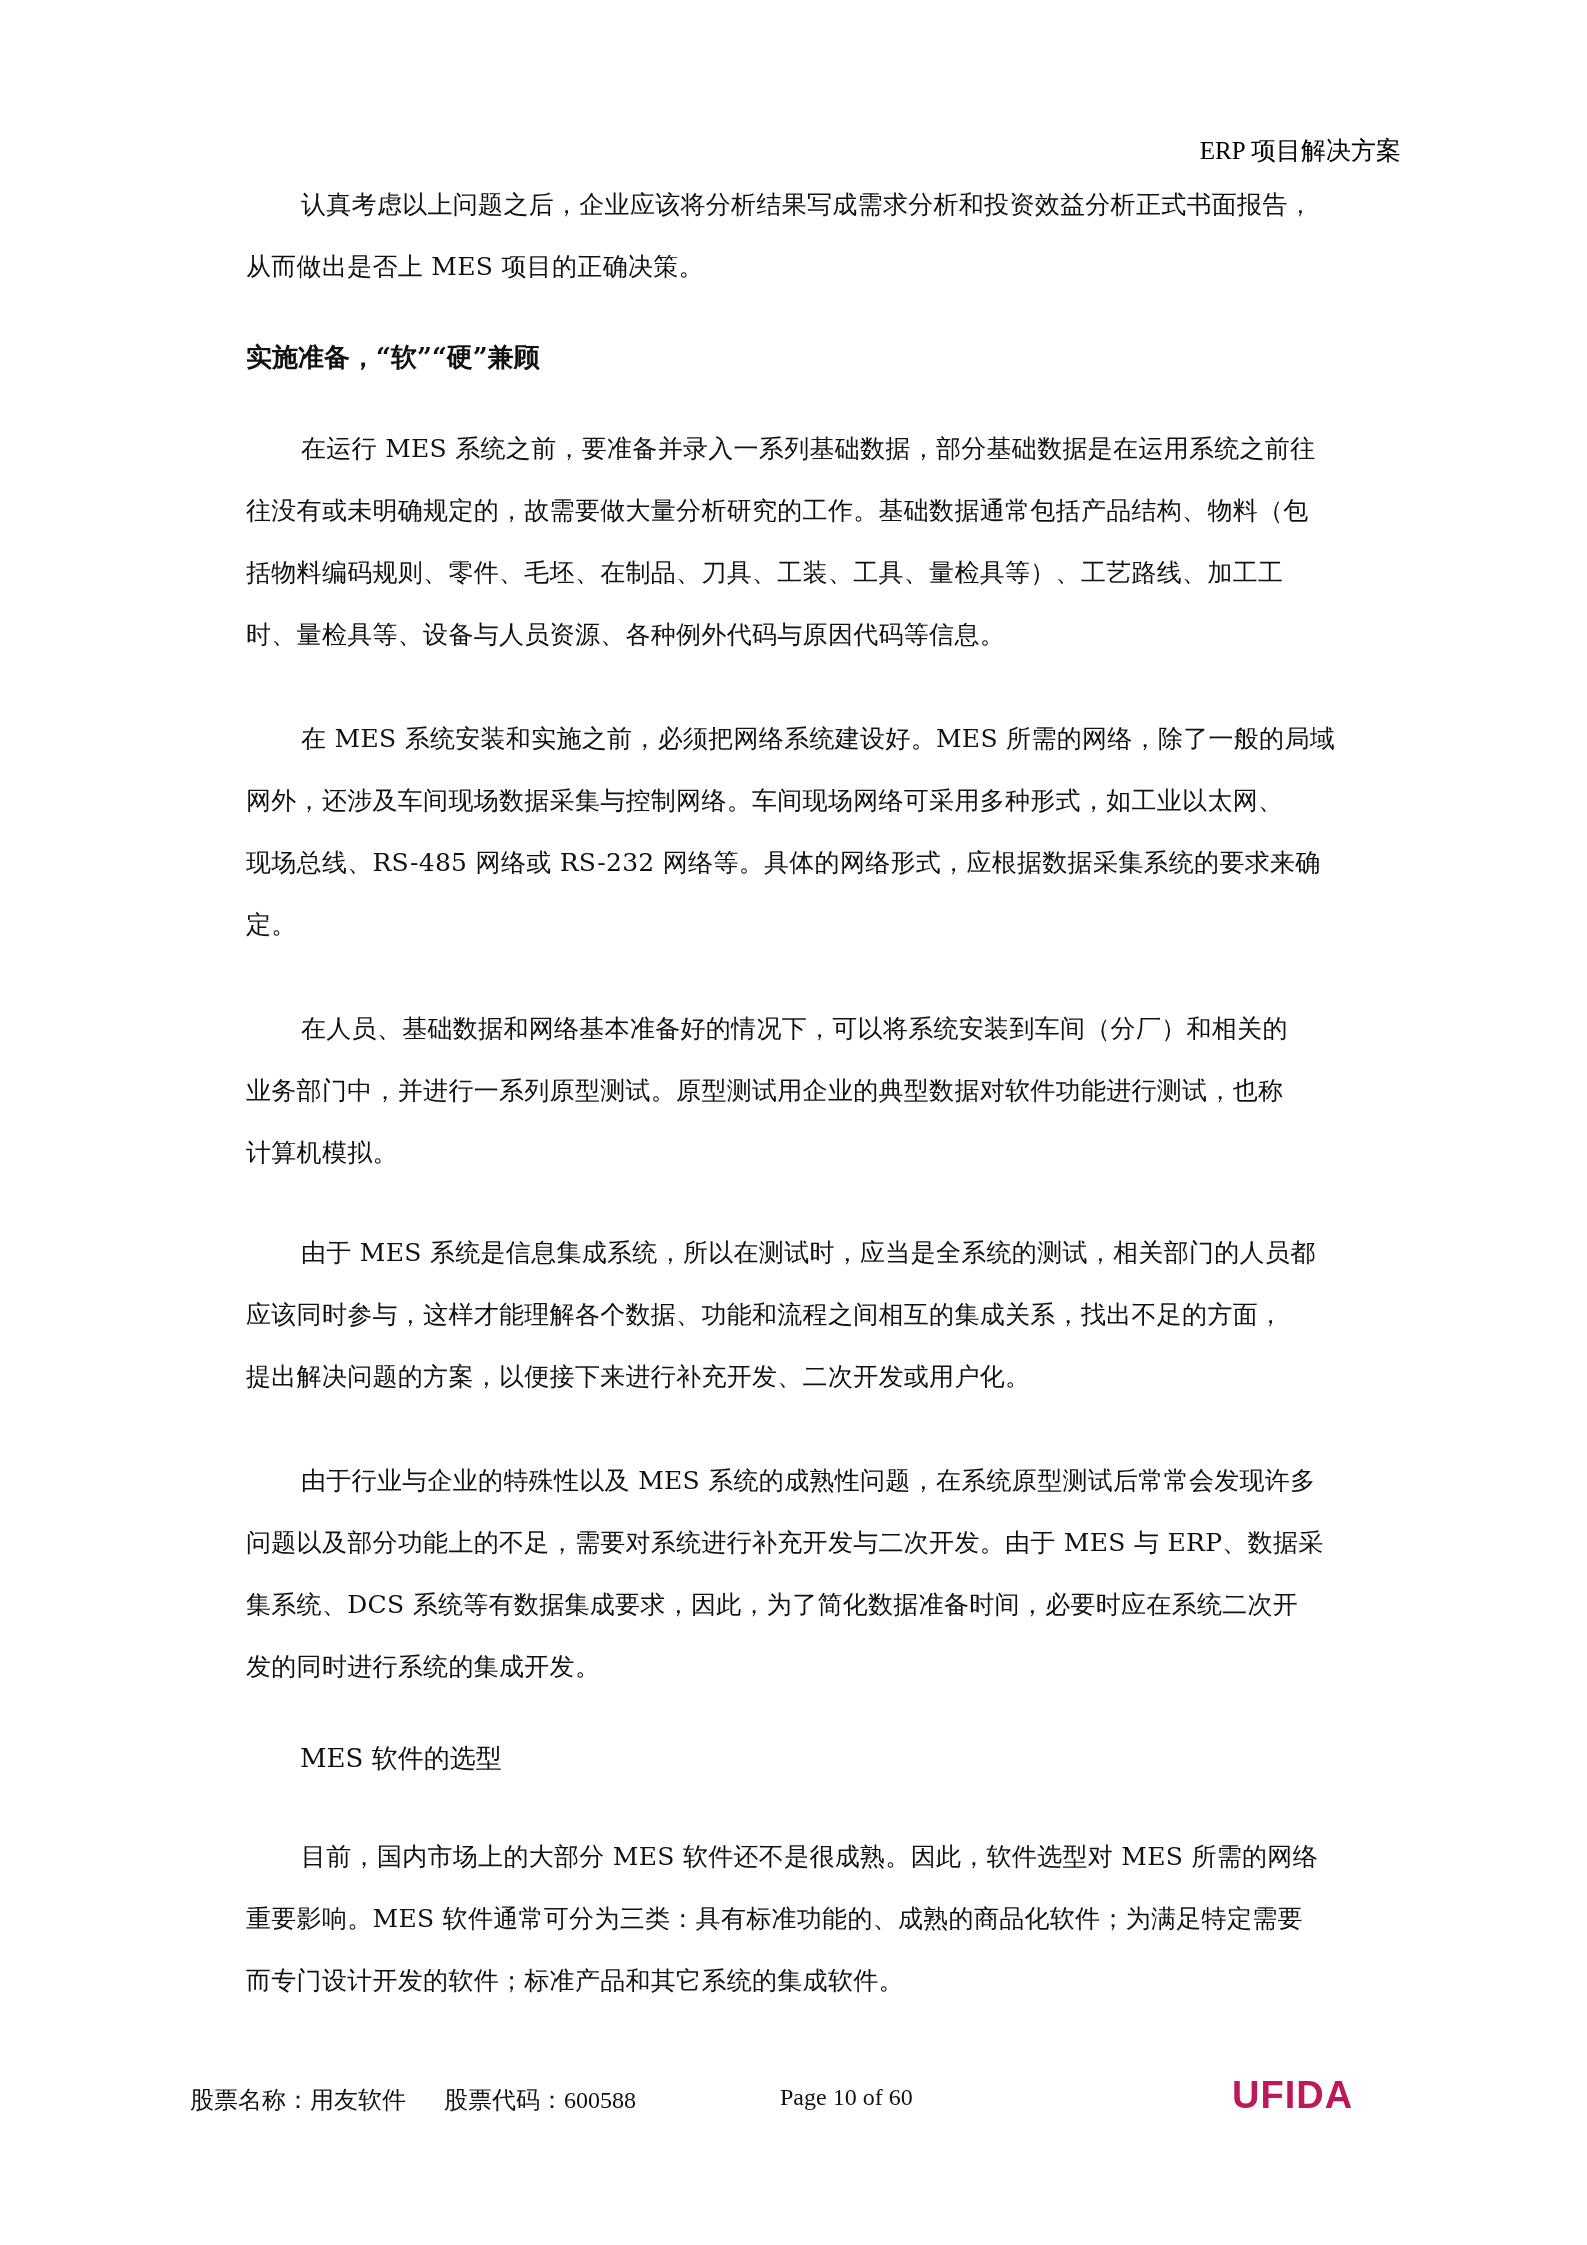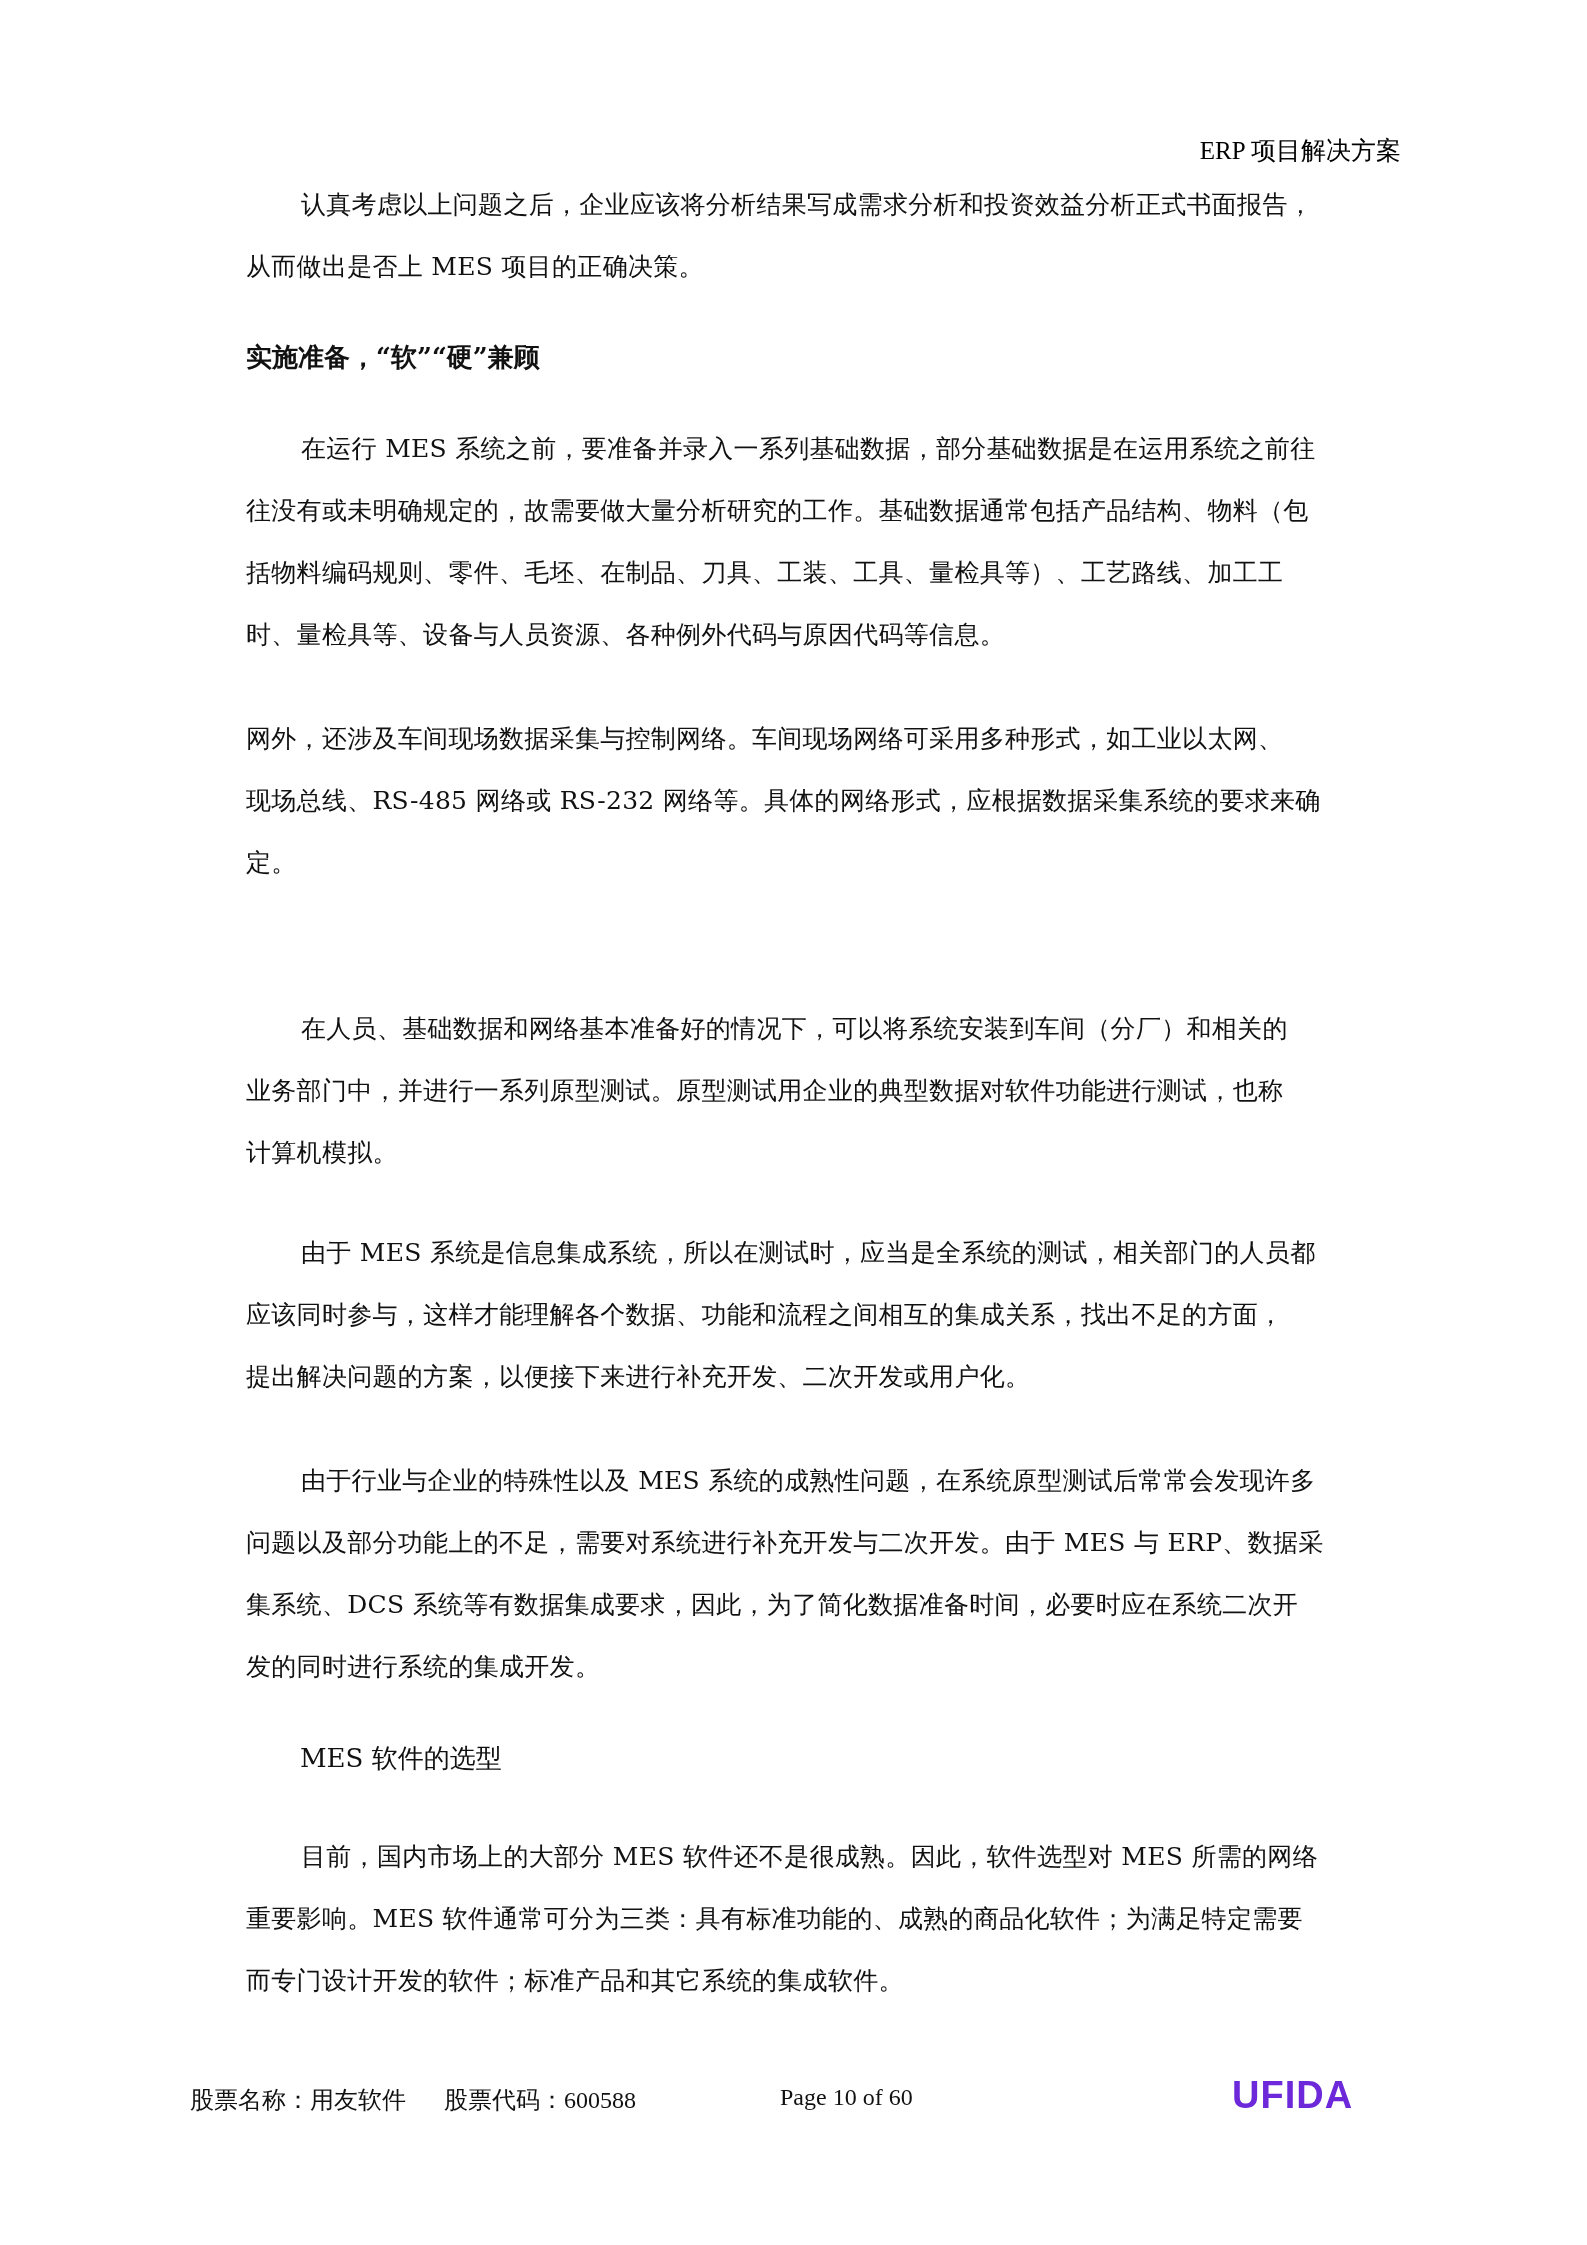--- a/index.html
+++ b/index.html
@@ -42,6 +42,7 @@
   </div>
 
   <div class="para" style="top:708px;">
+    <span class="line indent">在 MES 系统安装和实施之前，必须把网络系统建设好。MES 所需的网络，除了一般的局域</span>
     <span class="line">网外，还涉及车间现场数据采集与控制网络。车间现场网络可采用多种形式，如工业以太网、</span>
     <span class="line">现场总线、RS-485 网络或 RS-232 网络等。具体的网络形式，应根据数据采集系统的要求来确</span>
     <span class="line">定。</span>

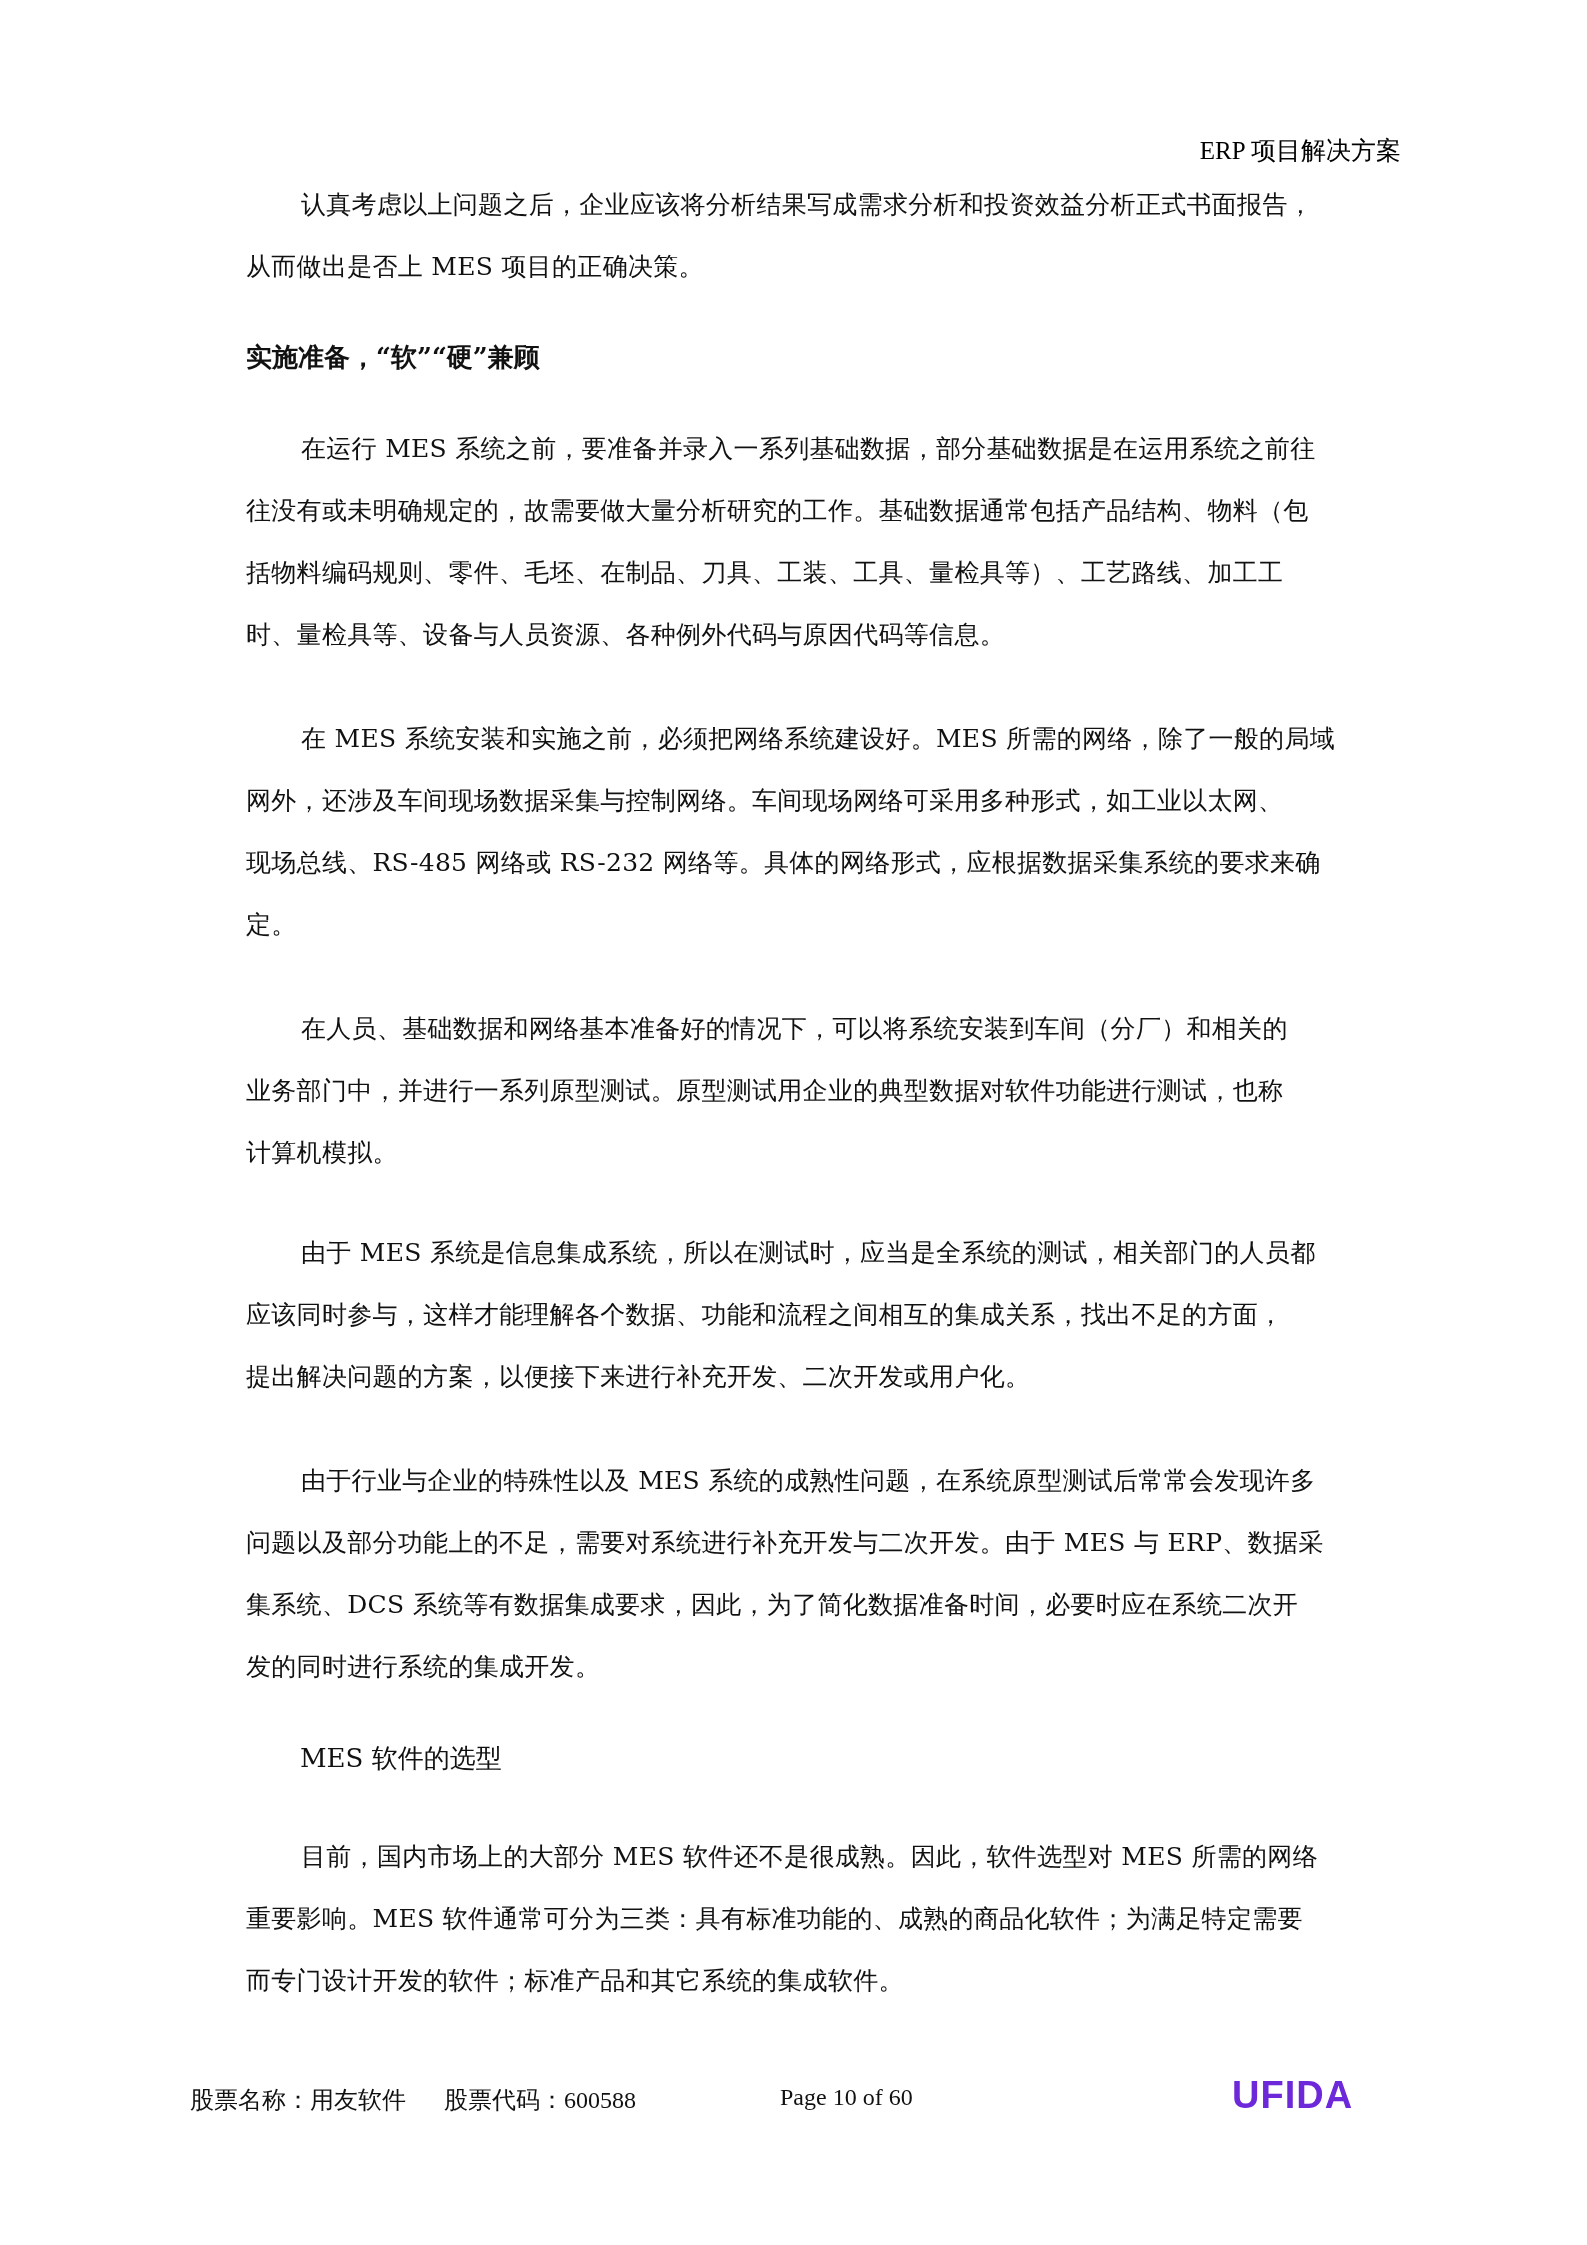--- a/index.html
+++ b/index.html
@@ -81,6 +81,6 @@
   <span style="left:254px;">股票代码：600588</span>
   <span style="left:590px;">Page 10 of 60</span>
 </div>
-<div class="logo" id="logo" style="color: #6d28d9;">UFIDA</div>
+<div class="logo" id="logo" style="color: #be185d;">UFIDA</div>
 
 </body></html>

